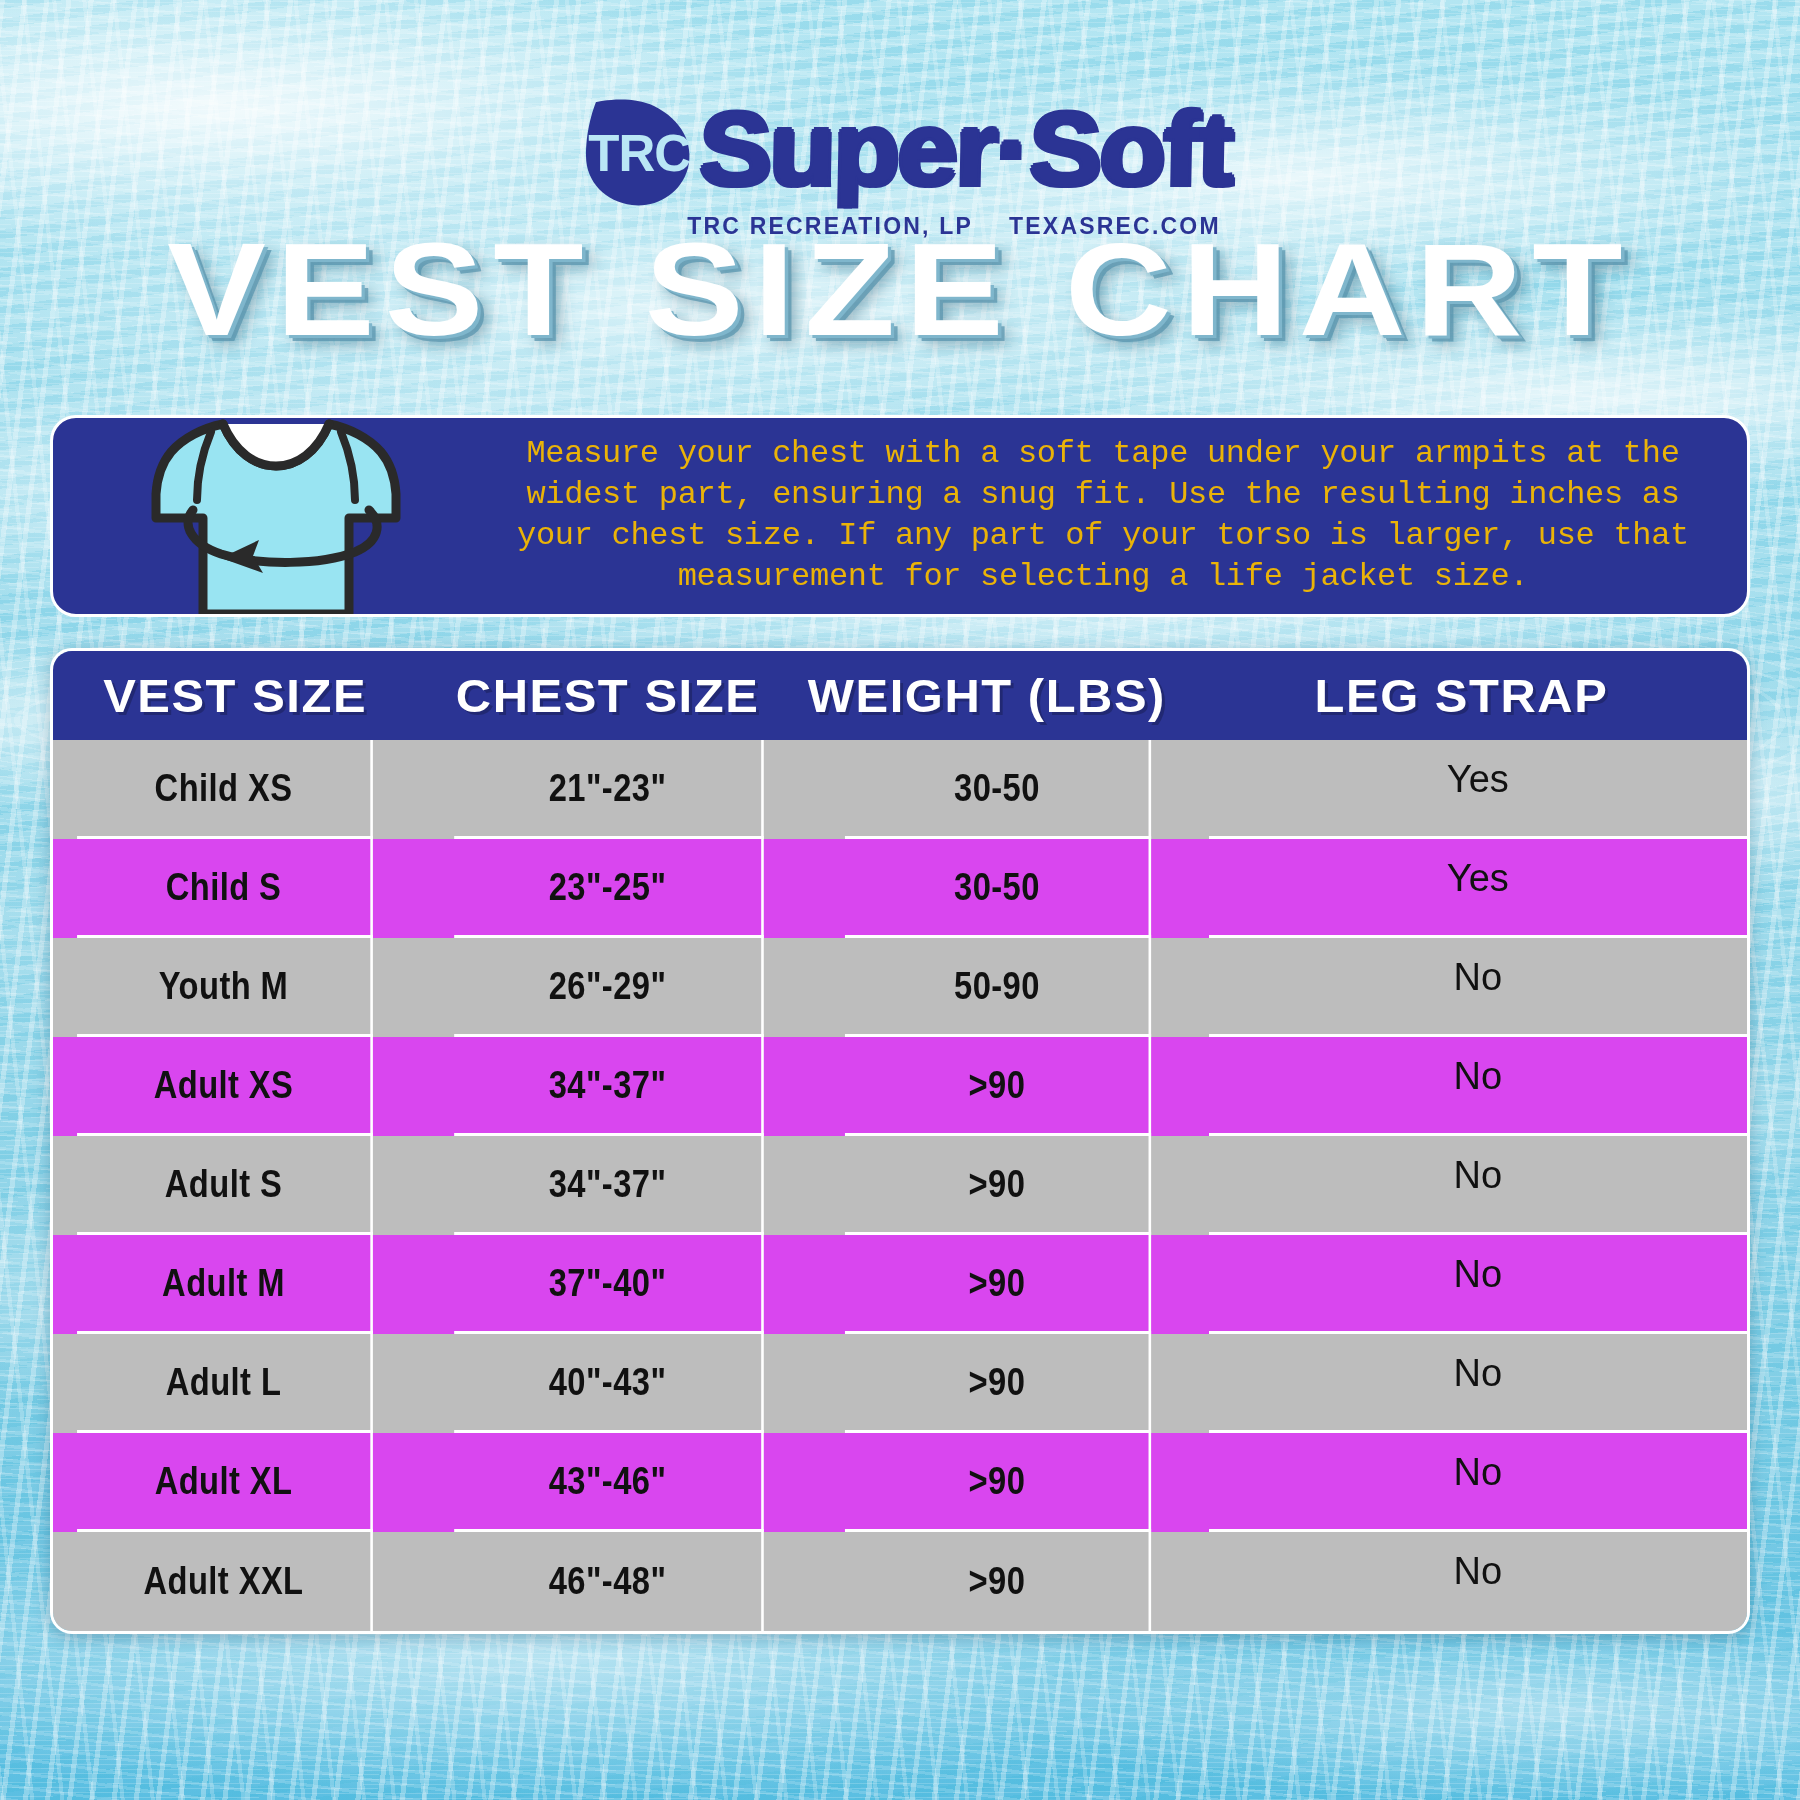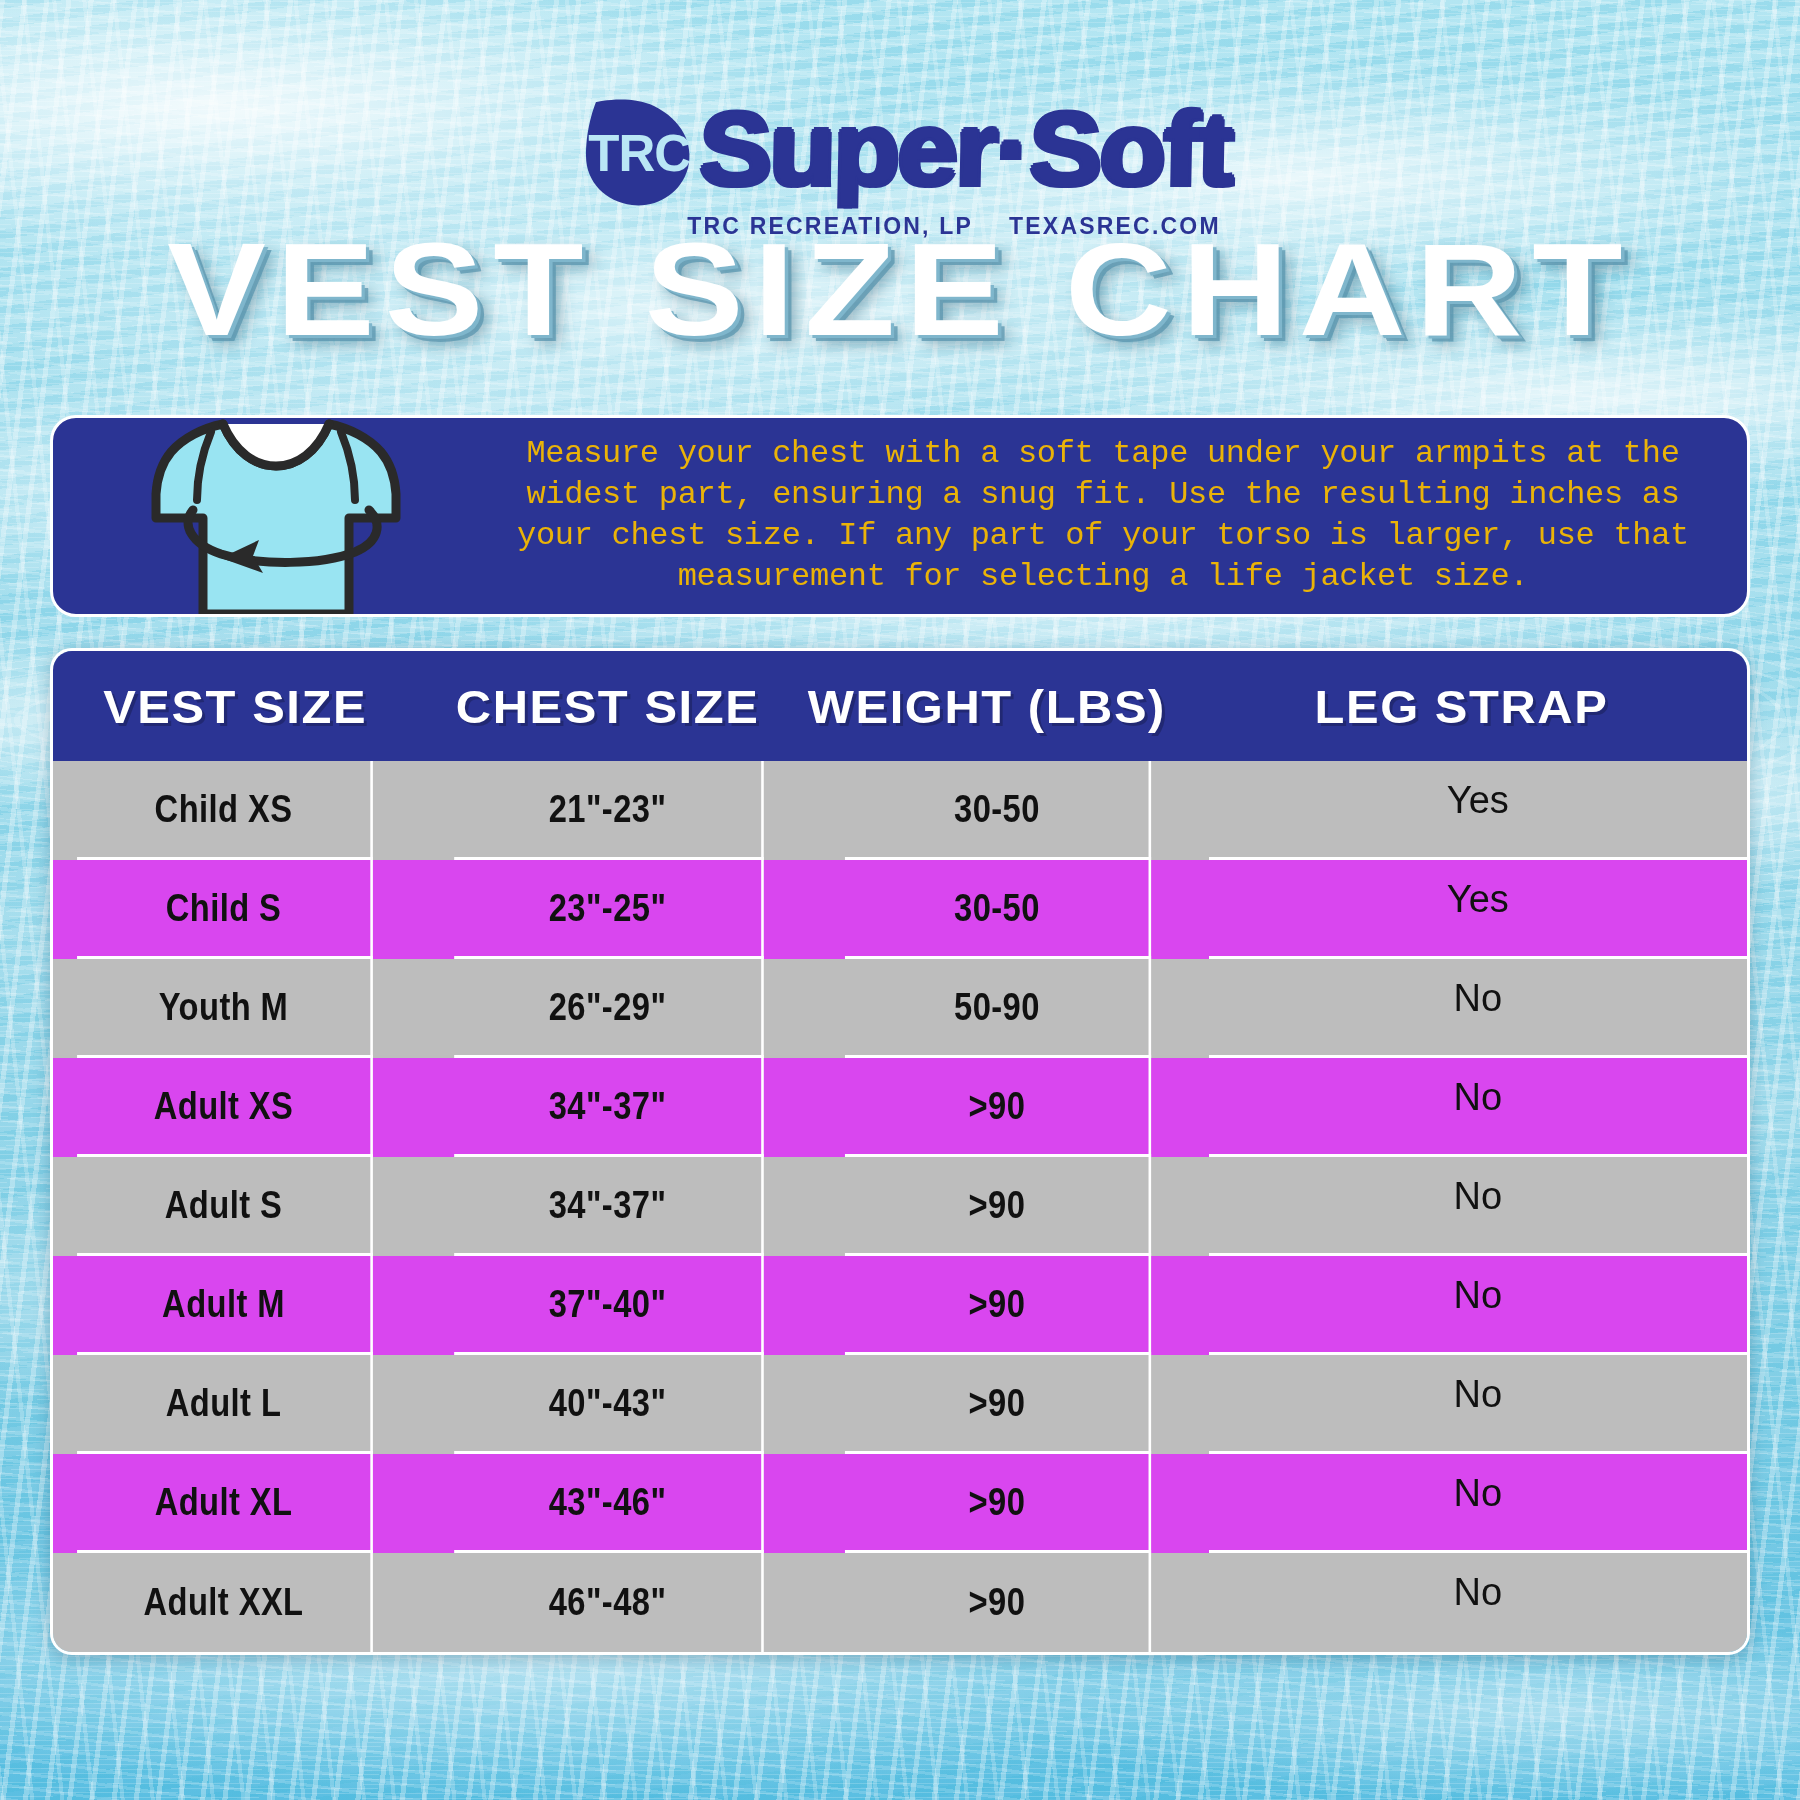--- a/index.html
+++ b/index.html
@@ -188,7 +188,7 @@
   #table-head {
     display: flex;
     background: #2b3494;
-    height: 110px;
+    height: 89px;
     align-items: center;
   }
   #table-head .th {

